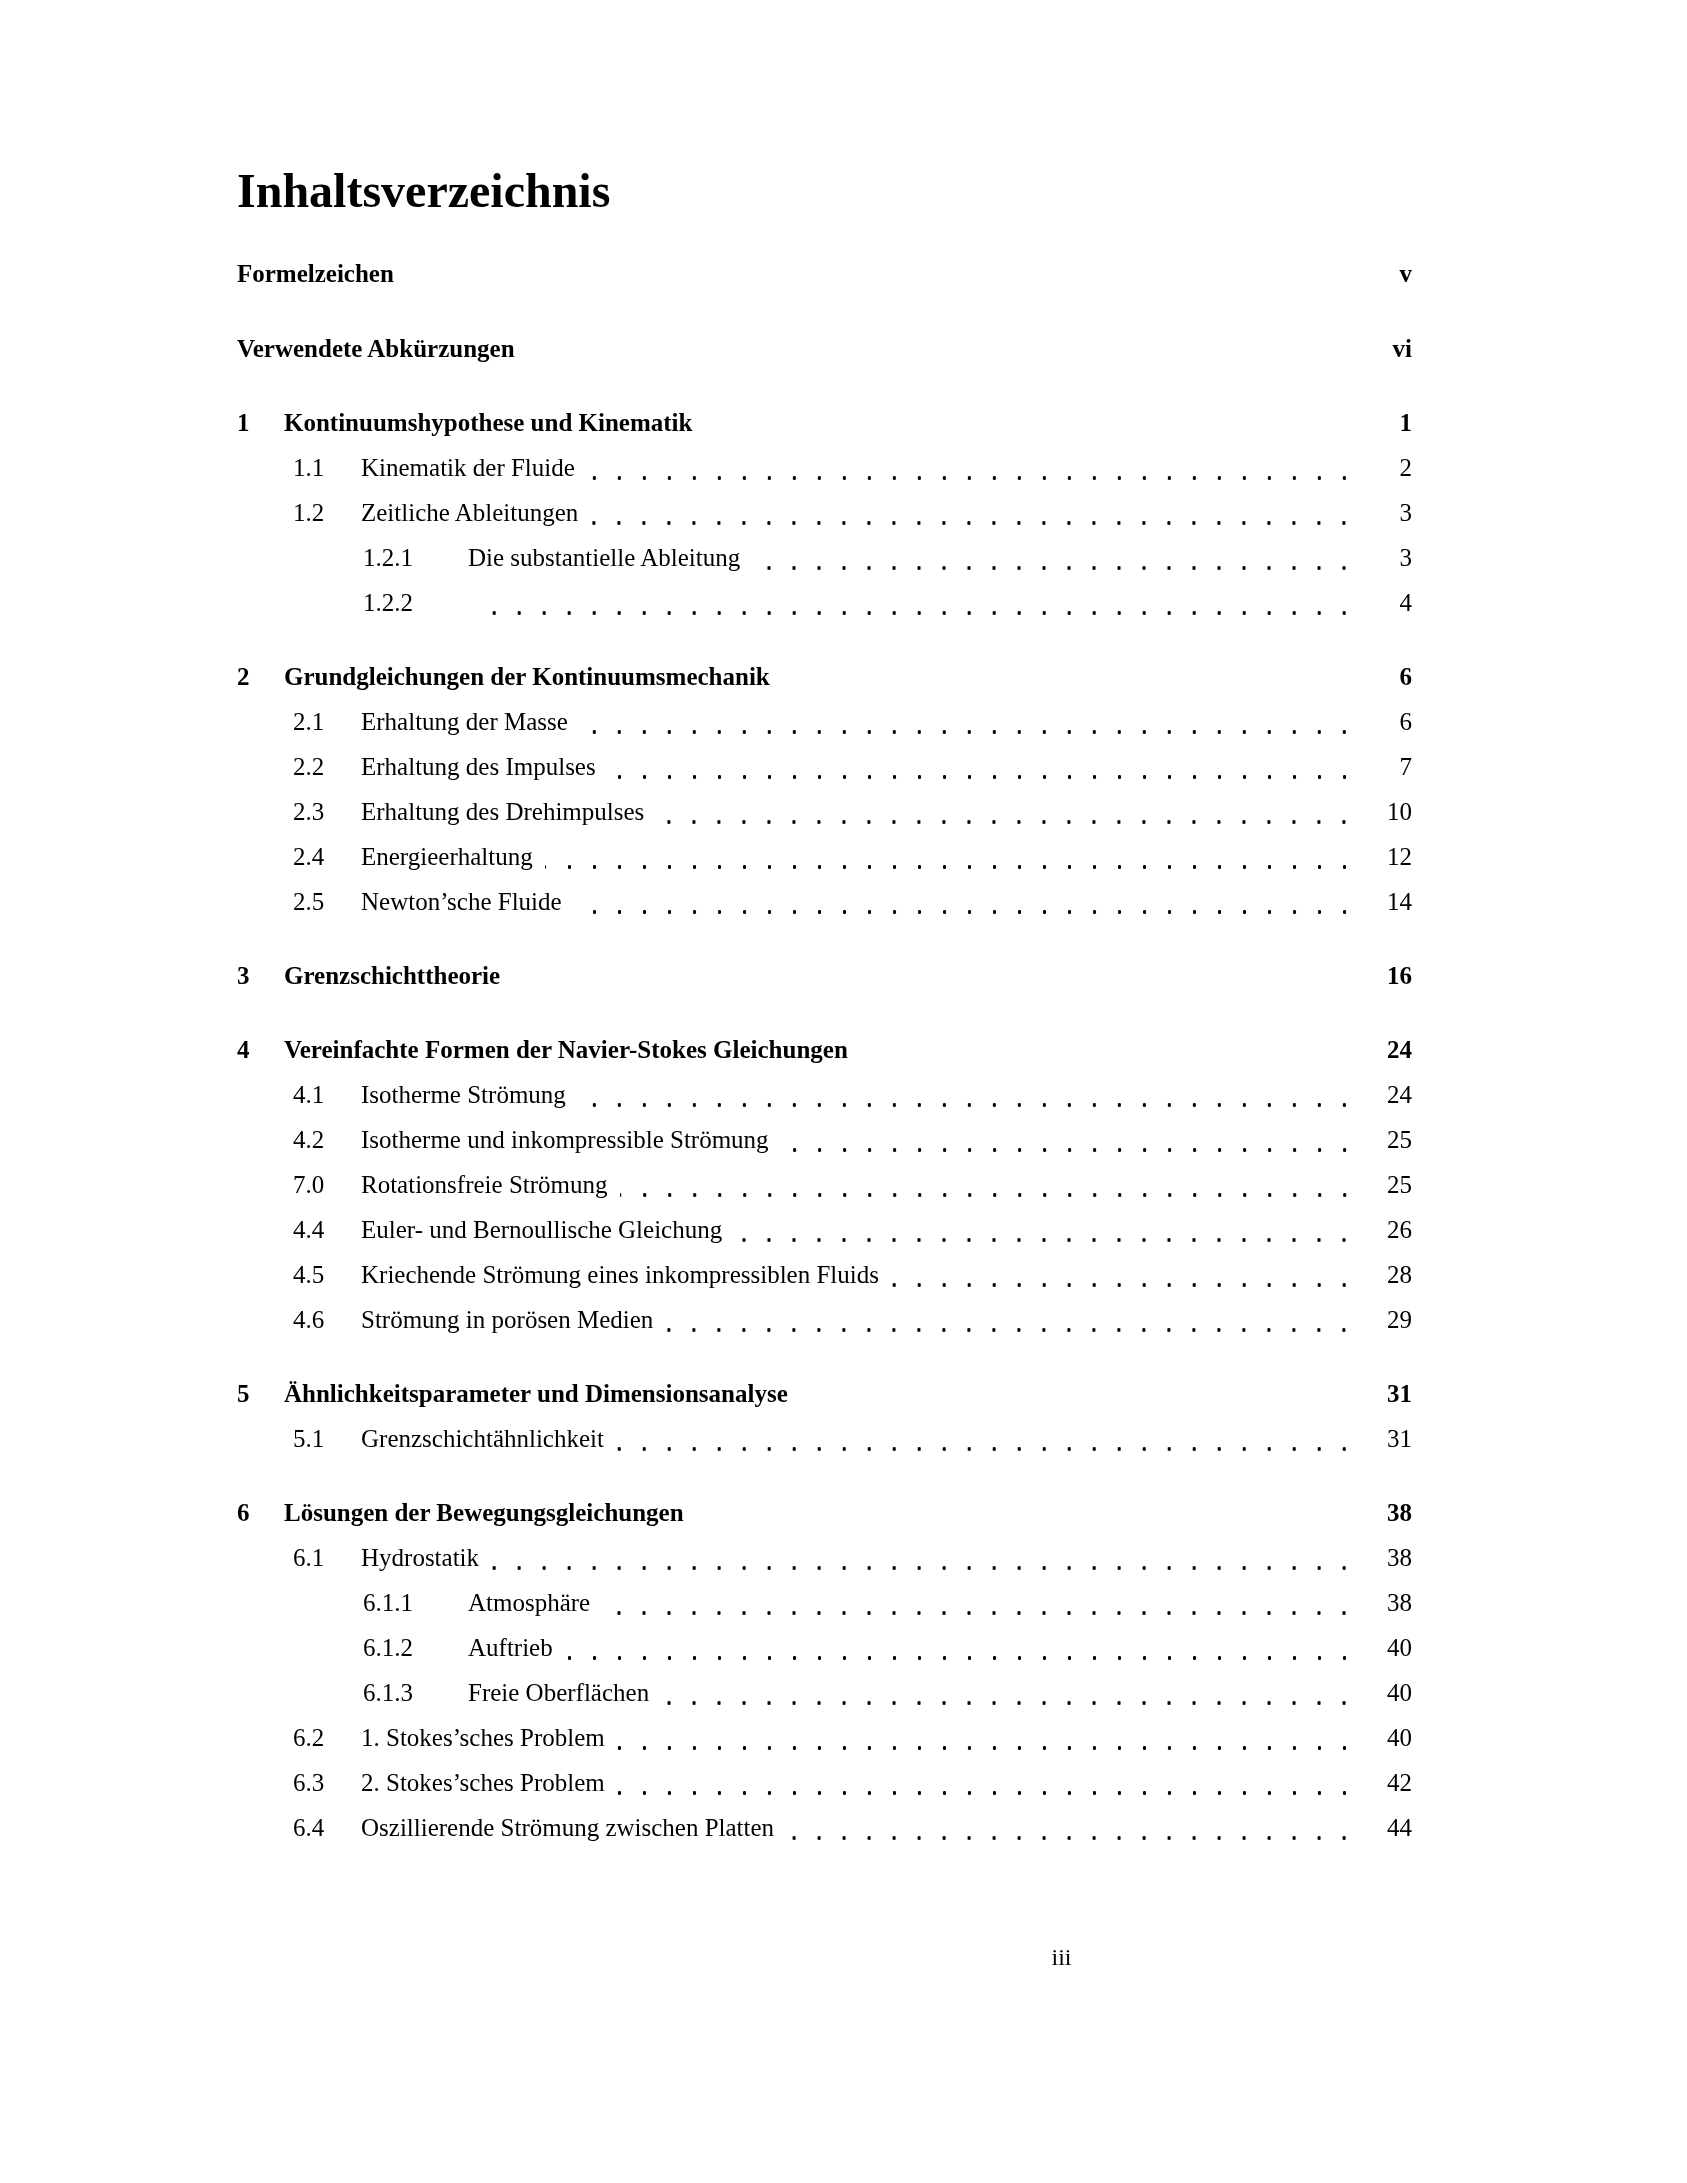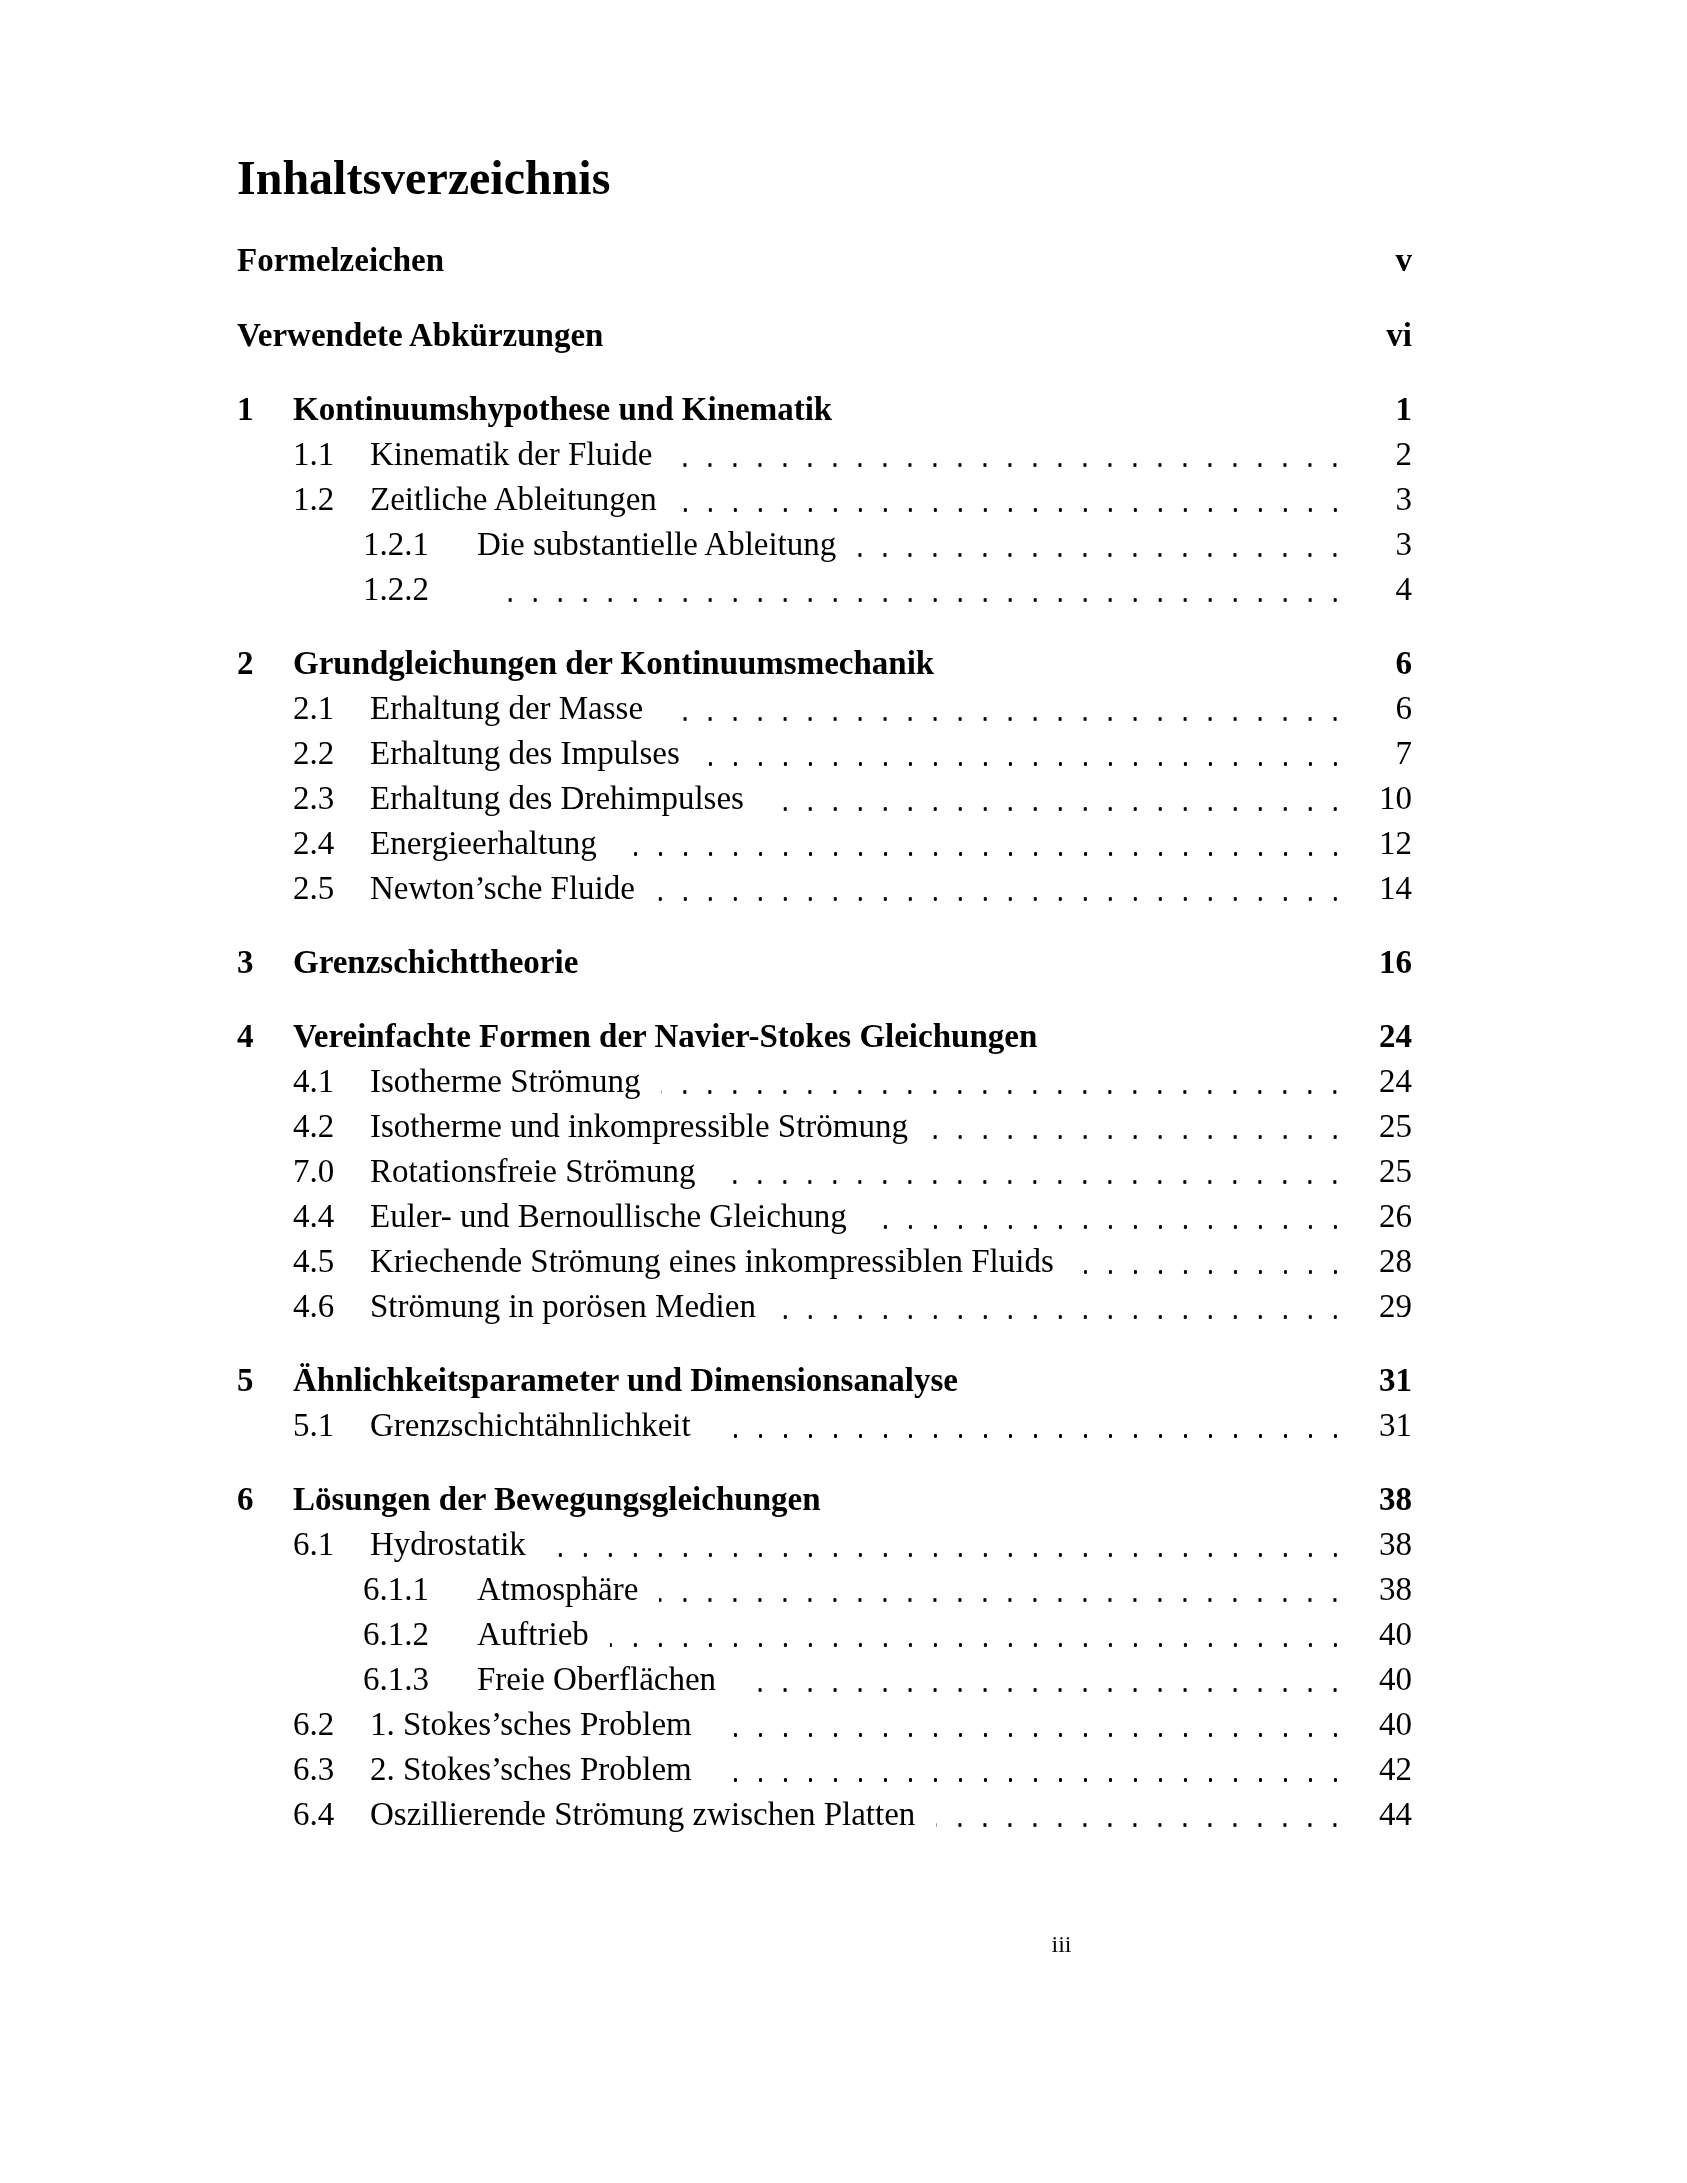--- a/index.html
+++ b/index.html
@@ -16,7 +16,7 @@
   }
   .content {
     position: absolute;
-    left: 237px; top: 3px;
+    left: 237px; top: 16px;
     width: 1175px;
   }
   h1.doc-title {

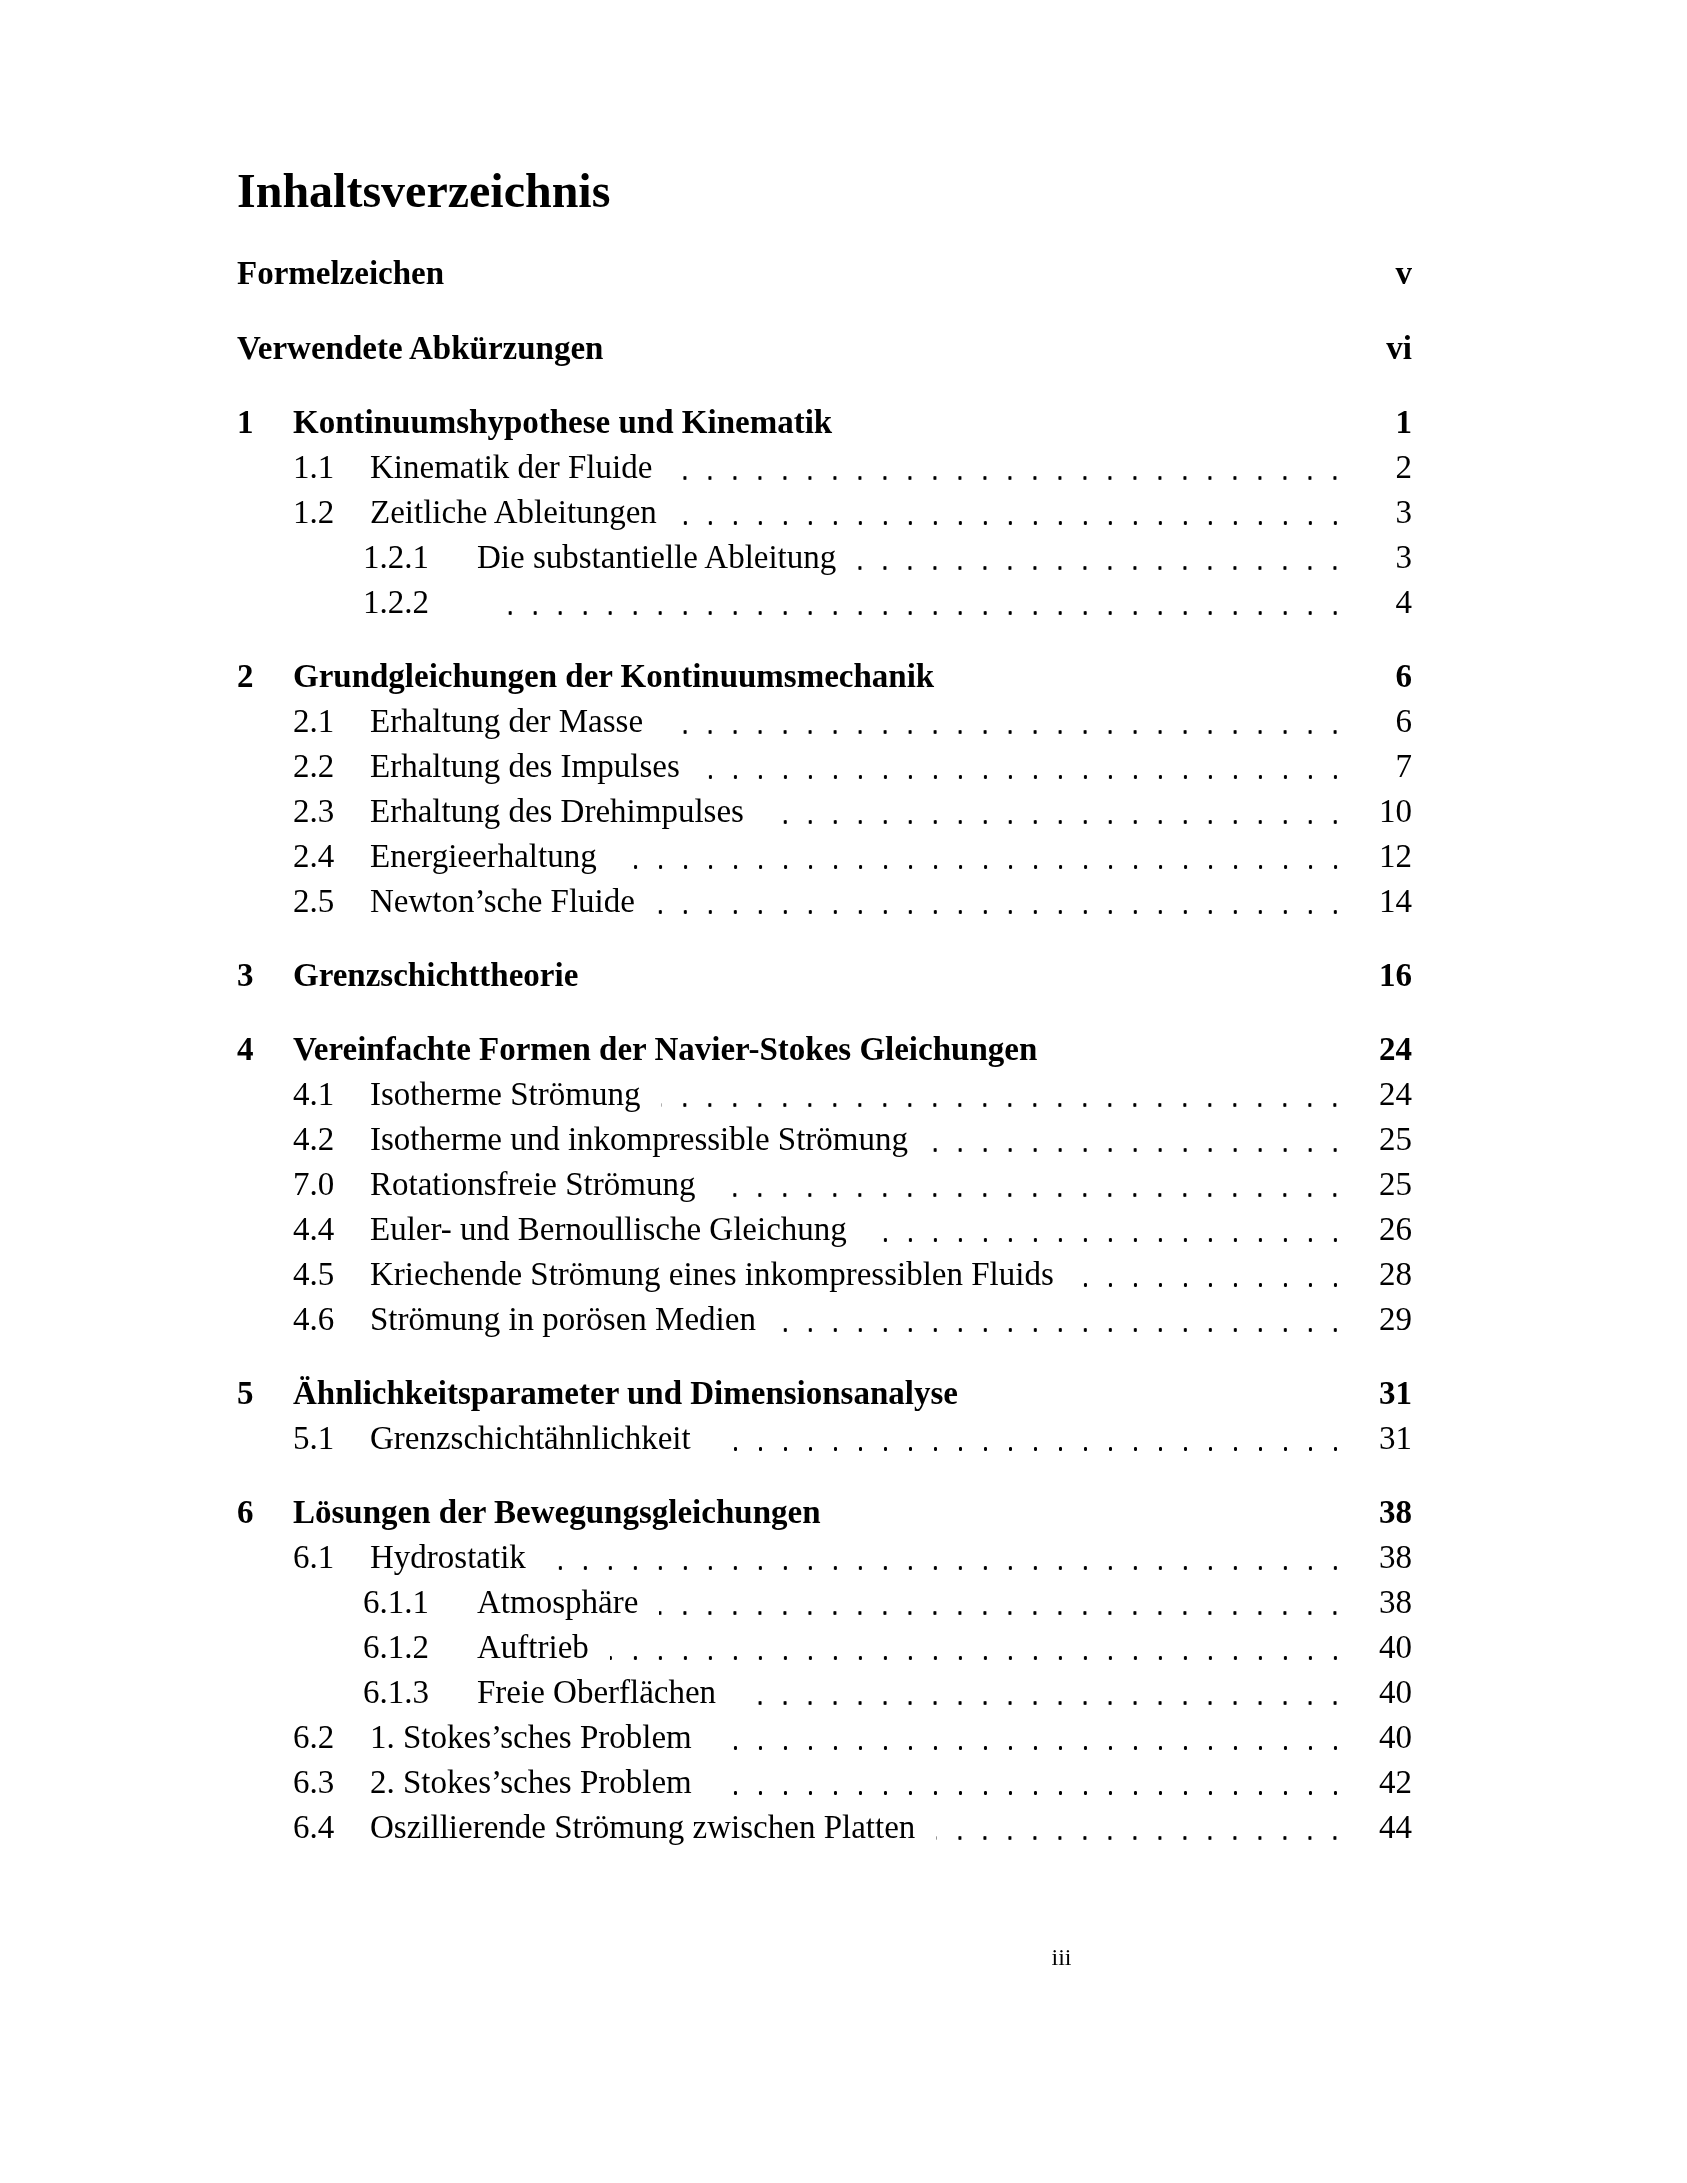--- a/index.html
+++ b/index.html
@@ -30,9 +30,8 @@
     display: flex;
     height: 45px;
     line-height: 45px;
-    font-size: 33px;
+    font-size: 25px;
     white-space: nowrap;
-    gap: 9px;
   }
   .rows .row:first-child { margin-top: 0 !important; }
   .row.front   { font-weight: bold; margin-top: 30px; }

